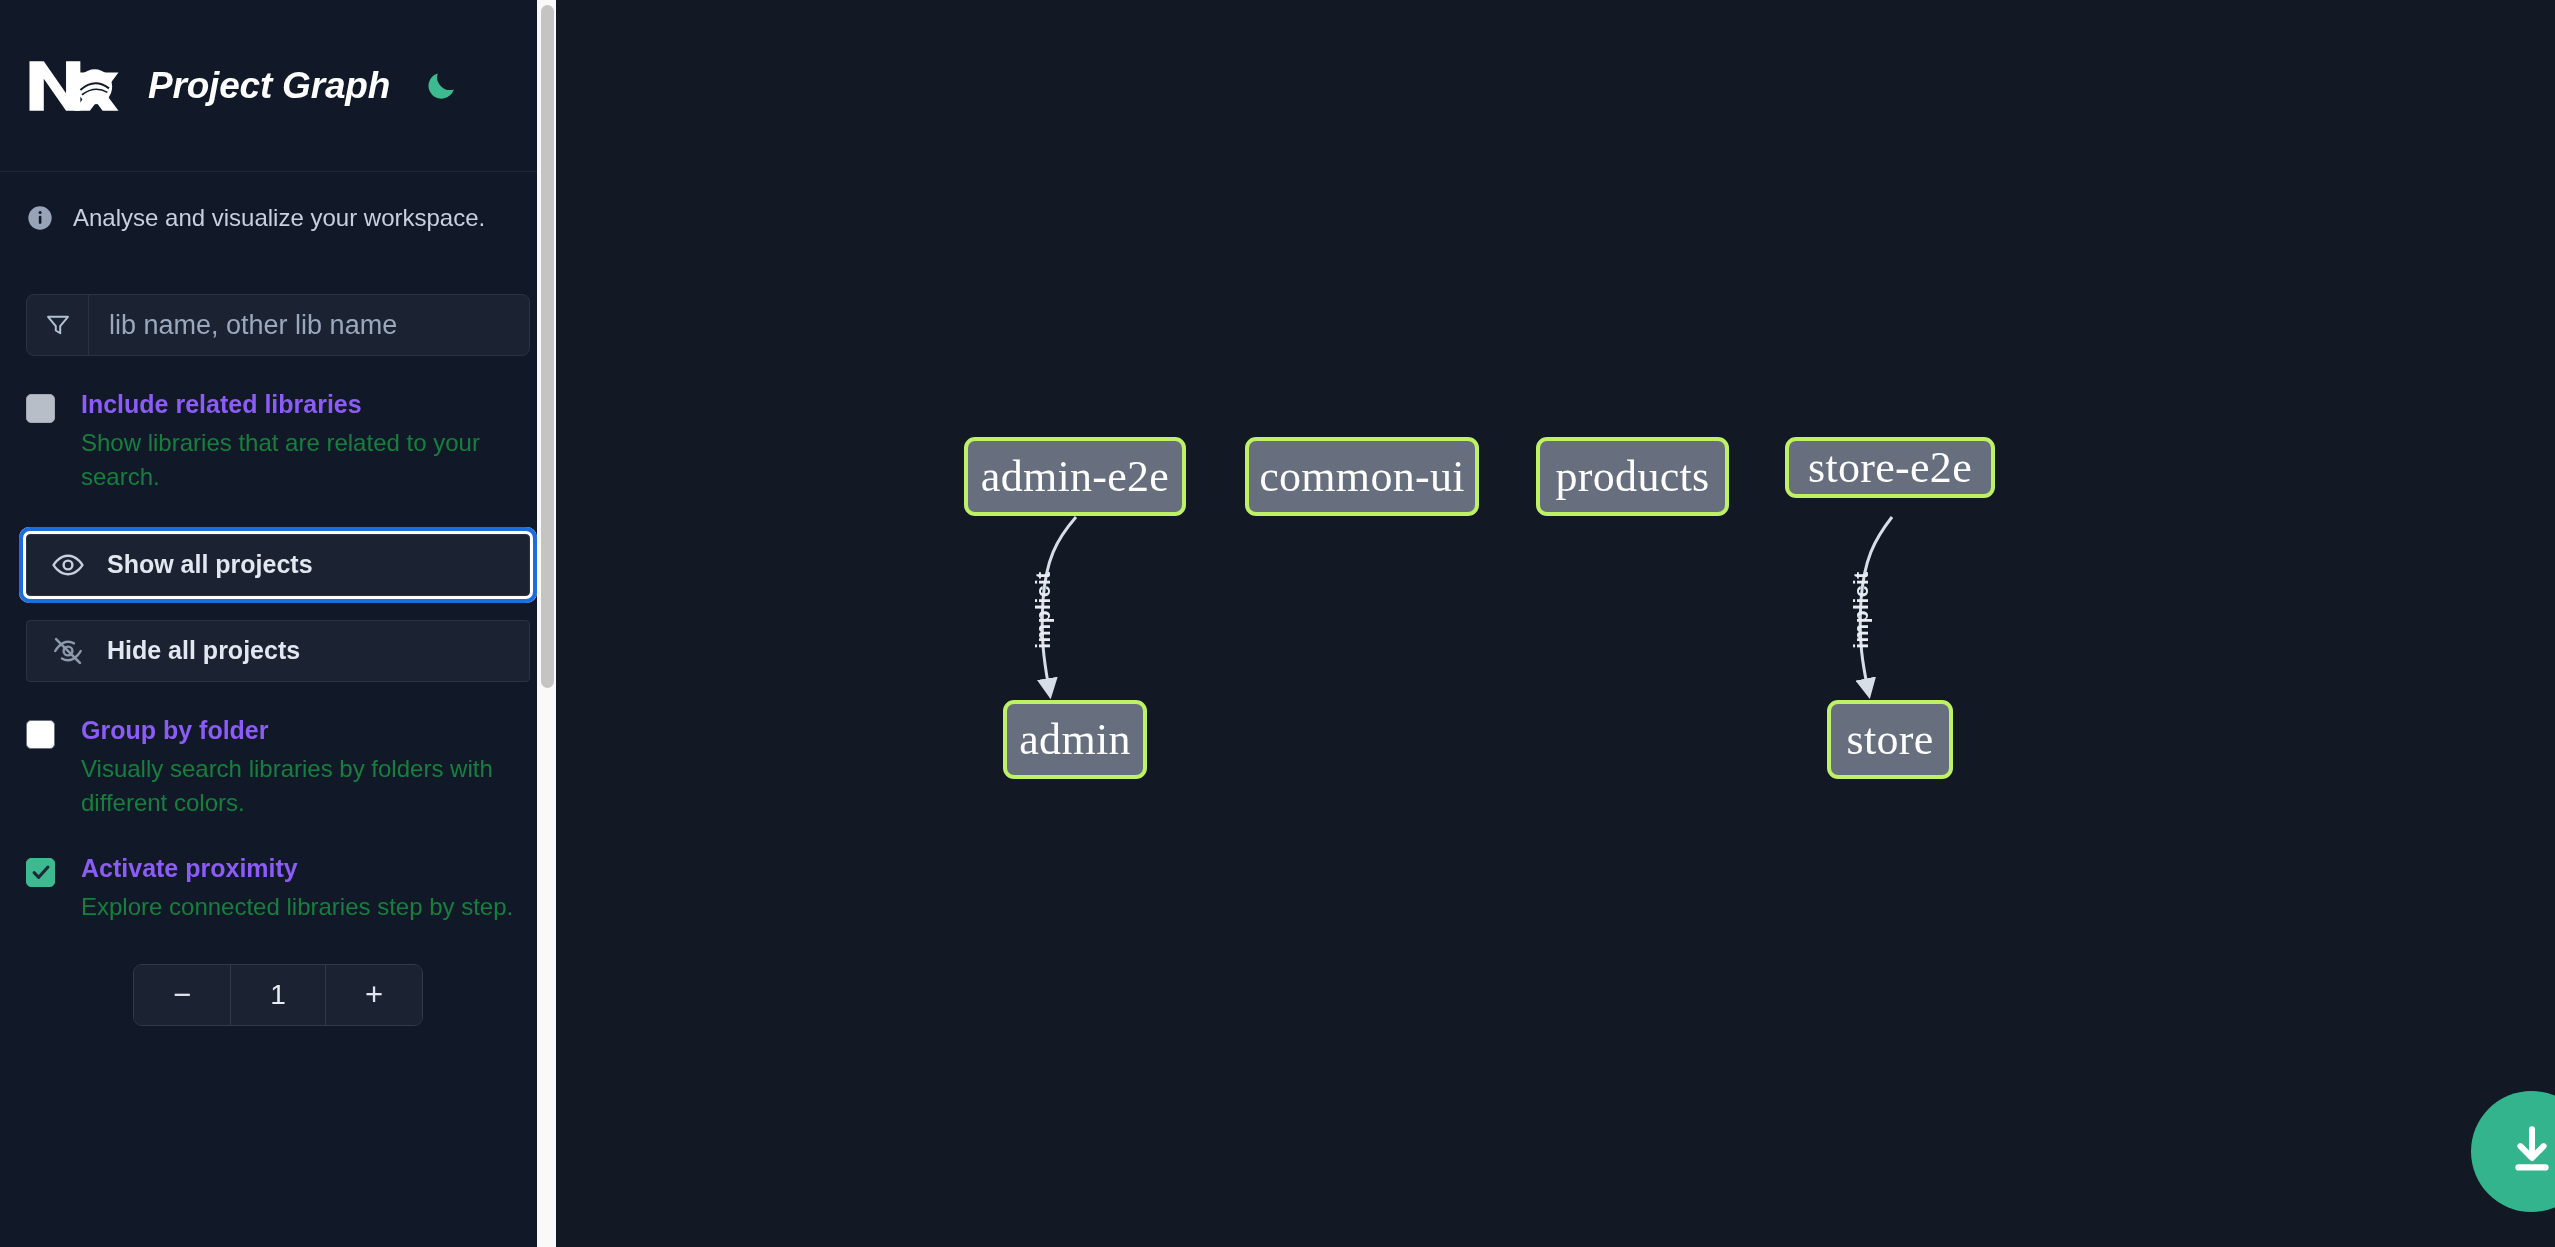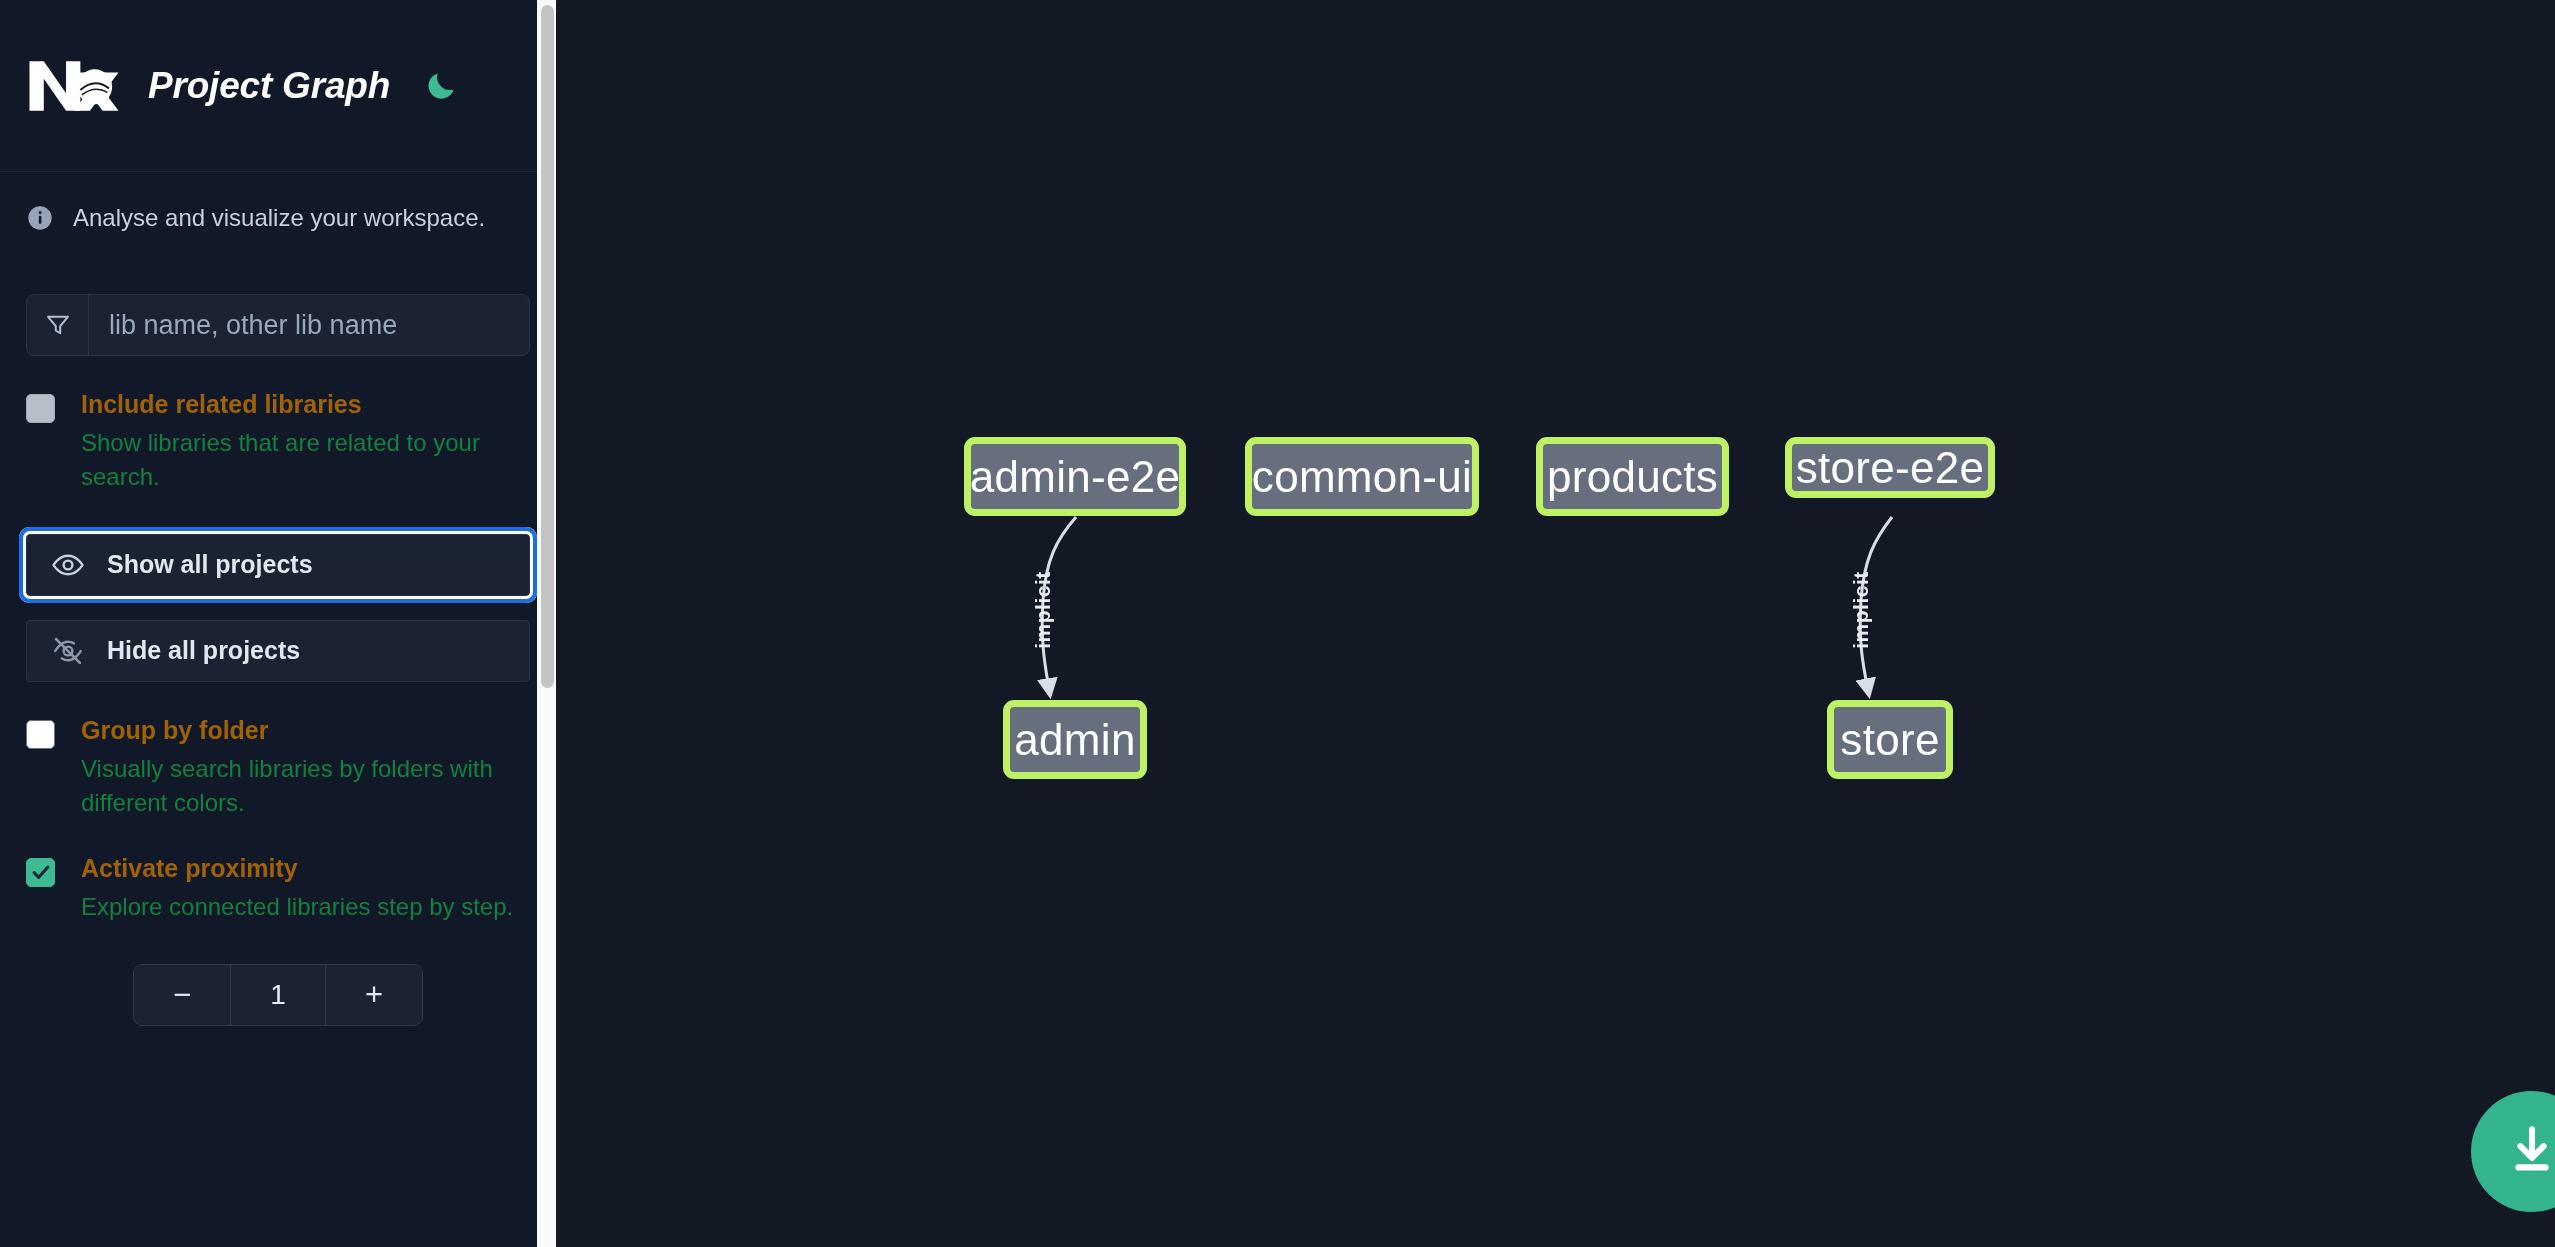--- a/index.html
+++ b/index.html
@@ -85,7 +85,7 @@
   .cb.checked   { background: #3dba8f; border: 1px solid #3dba8f; }
   .cb .tick { width: 22px; height: 22px; }
   .check-texts { margin-left: 26px; }
-  .check-label { font-size: 25px; font-weight: 700; color: #a16207; line-height: 1.15; }
+  .check-label { font-size: 25px; font-weight: 700; color: #8b5cf6; line-height: 1.15; }
   .check-desc  { font-size: 24px; color: #15803d; line-height: 1.42; margin-top: 7px; max-width: 450px; }
 
   

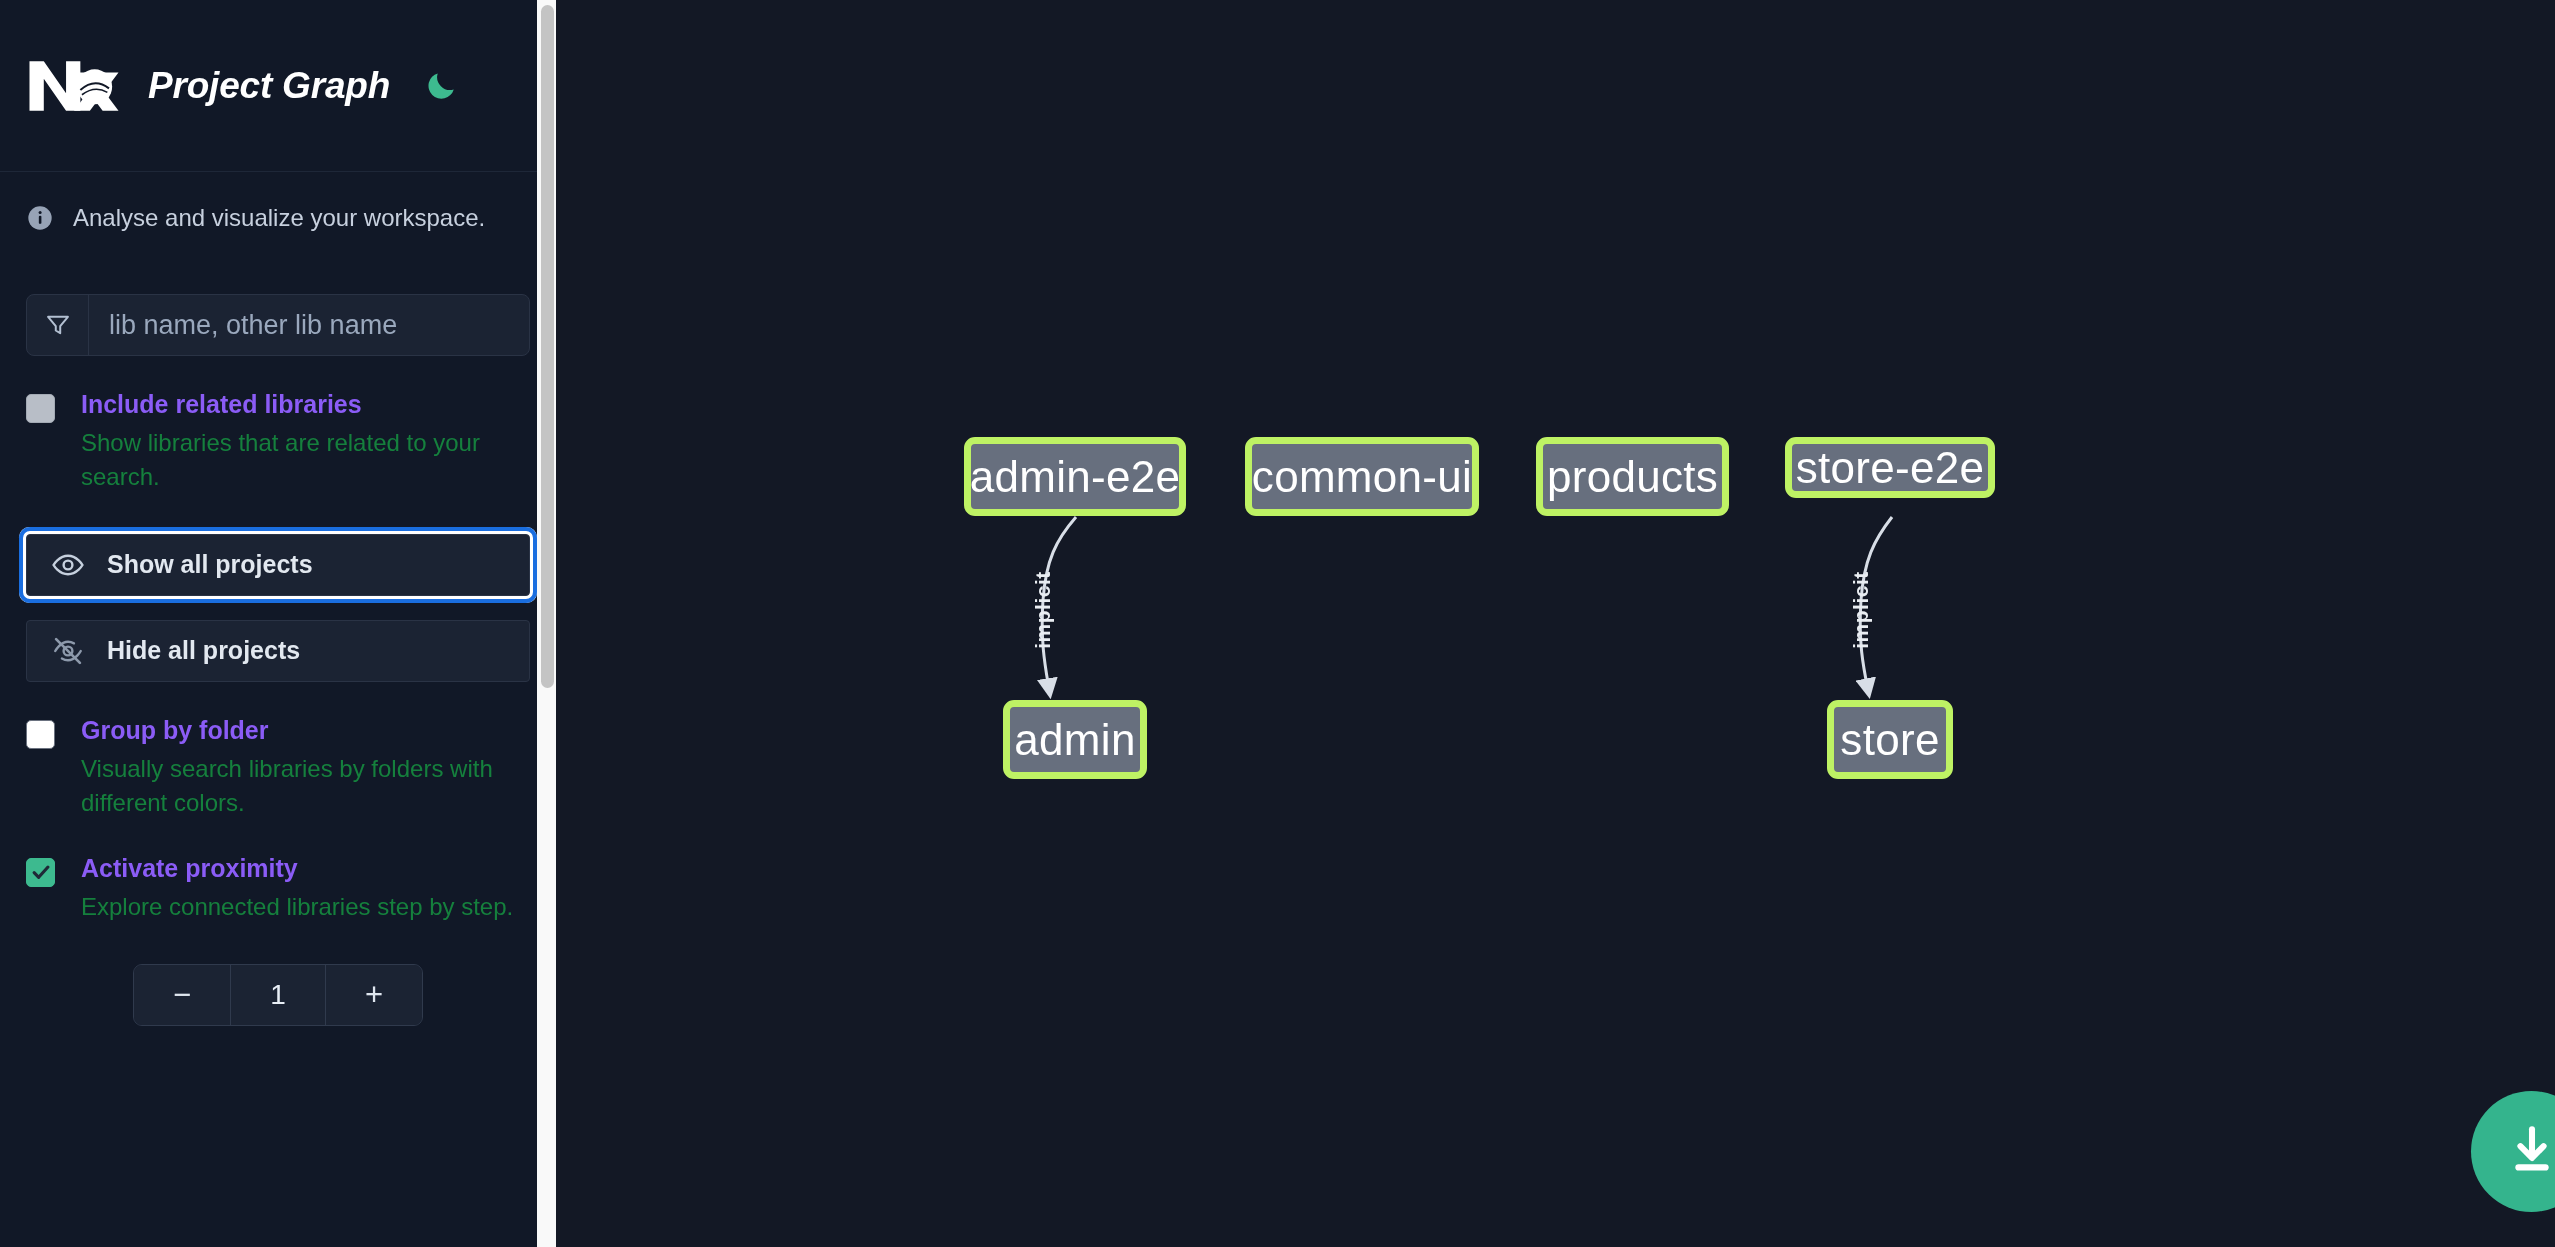--- a/index.html
+++ b/index.html
@@ -152,7 +152,7 @@
   .node {
     position: absolute;
     background: #676f7e;
-    border: 7px solid #bef264;
+    border: 4px solid #bef264;
     border-radius: 11px;
     display: flex; align-items: center; justify-content: center;
     color: #ffffff;
@@ -160,6 +160,7 @@
     letter-spacing: 0.3px;
     cursor: pointer;
     white-space: nowrap;
+    font-family: Liberation Serif, serif;
   }
   .edge-layer { position: absolute; inset: 0; pointer-events: none; }
   .edge-label {

